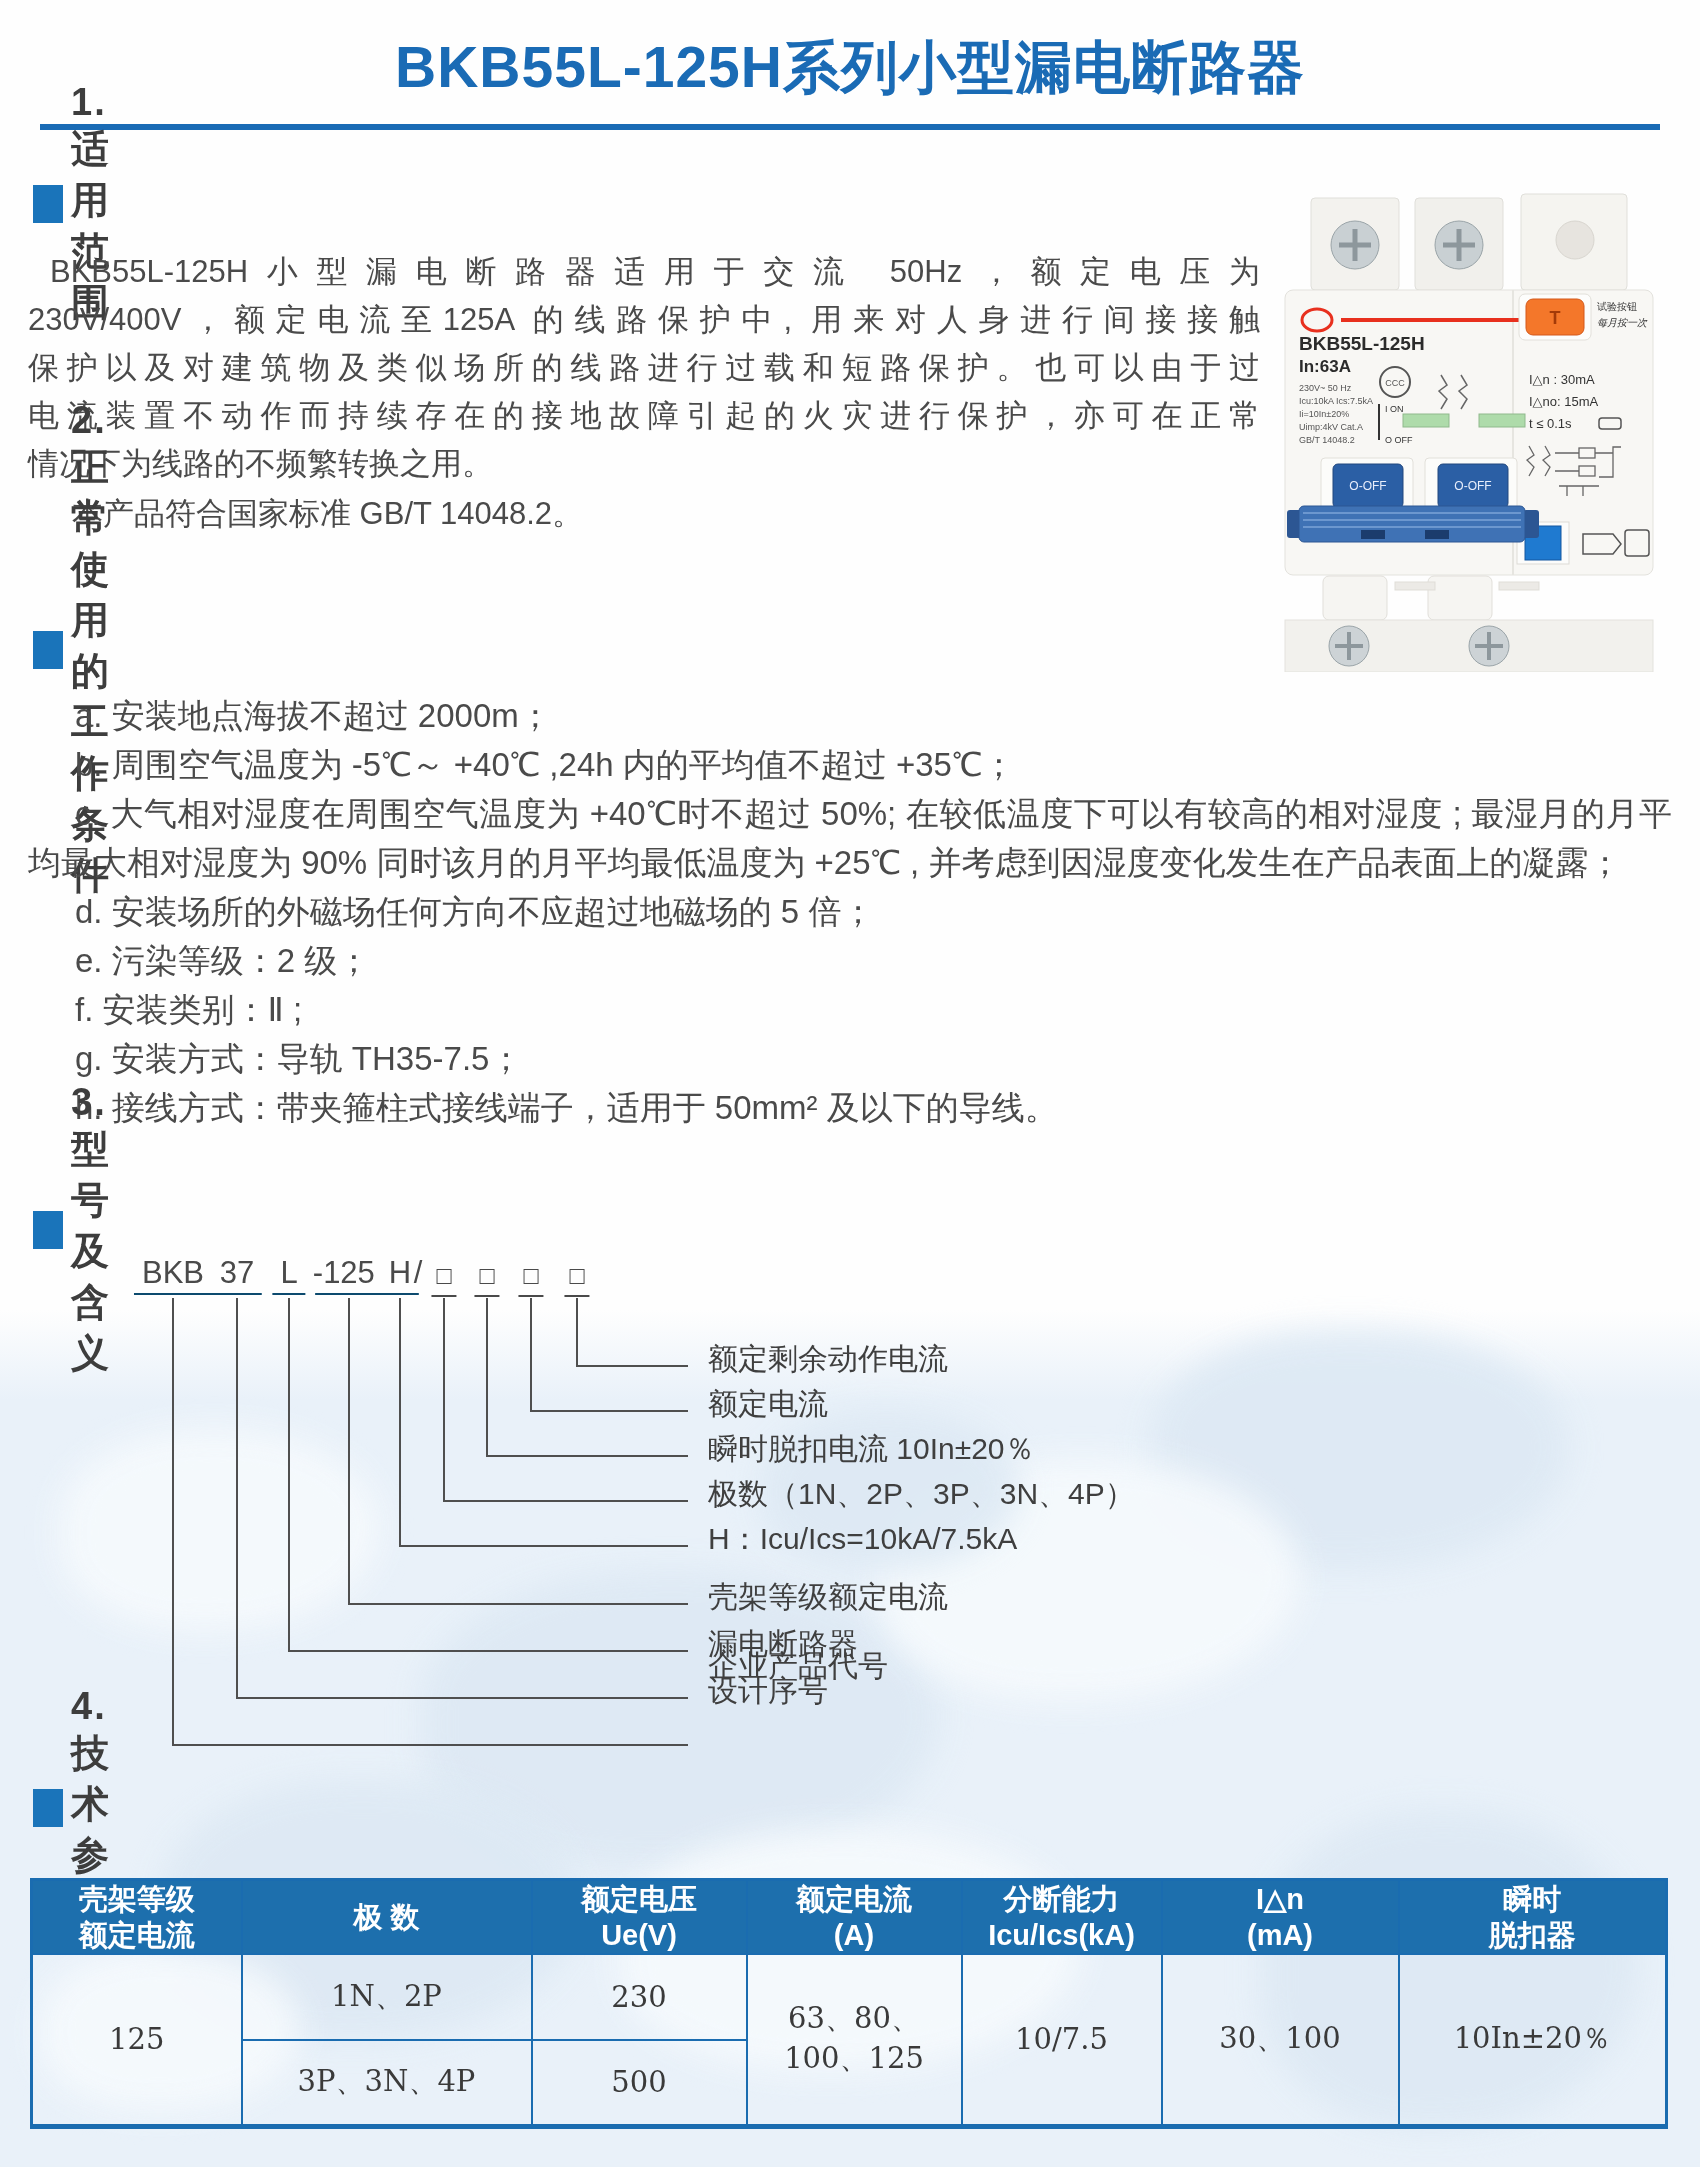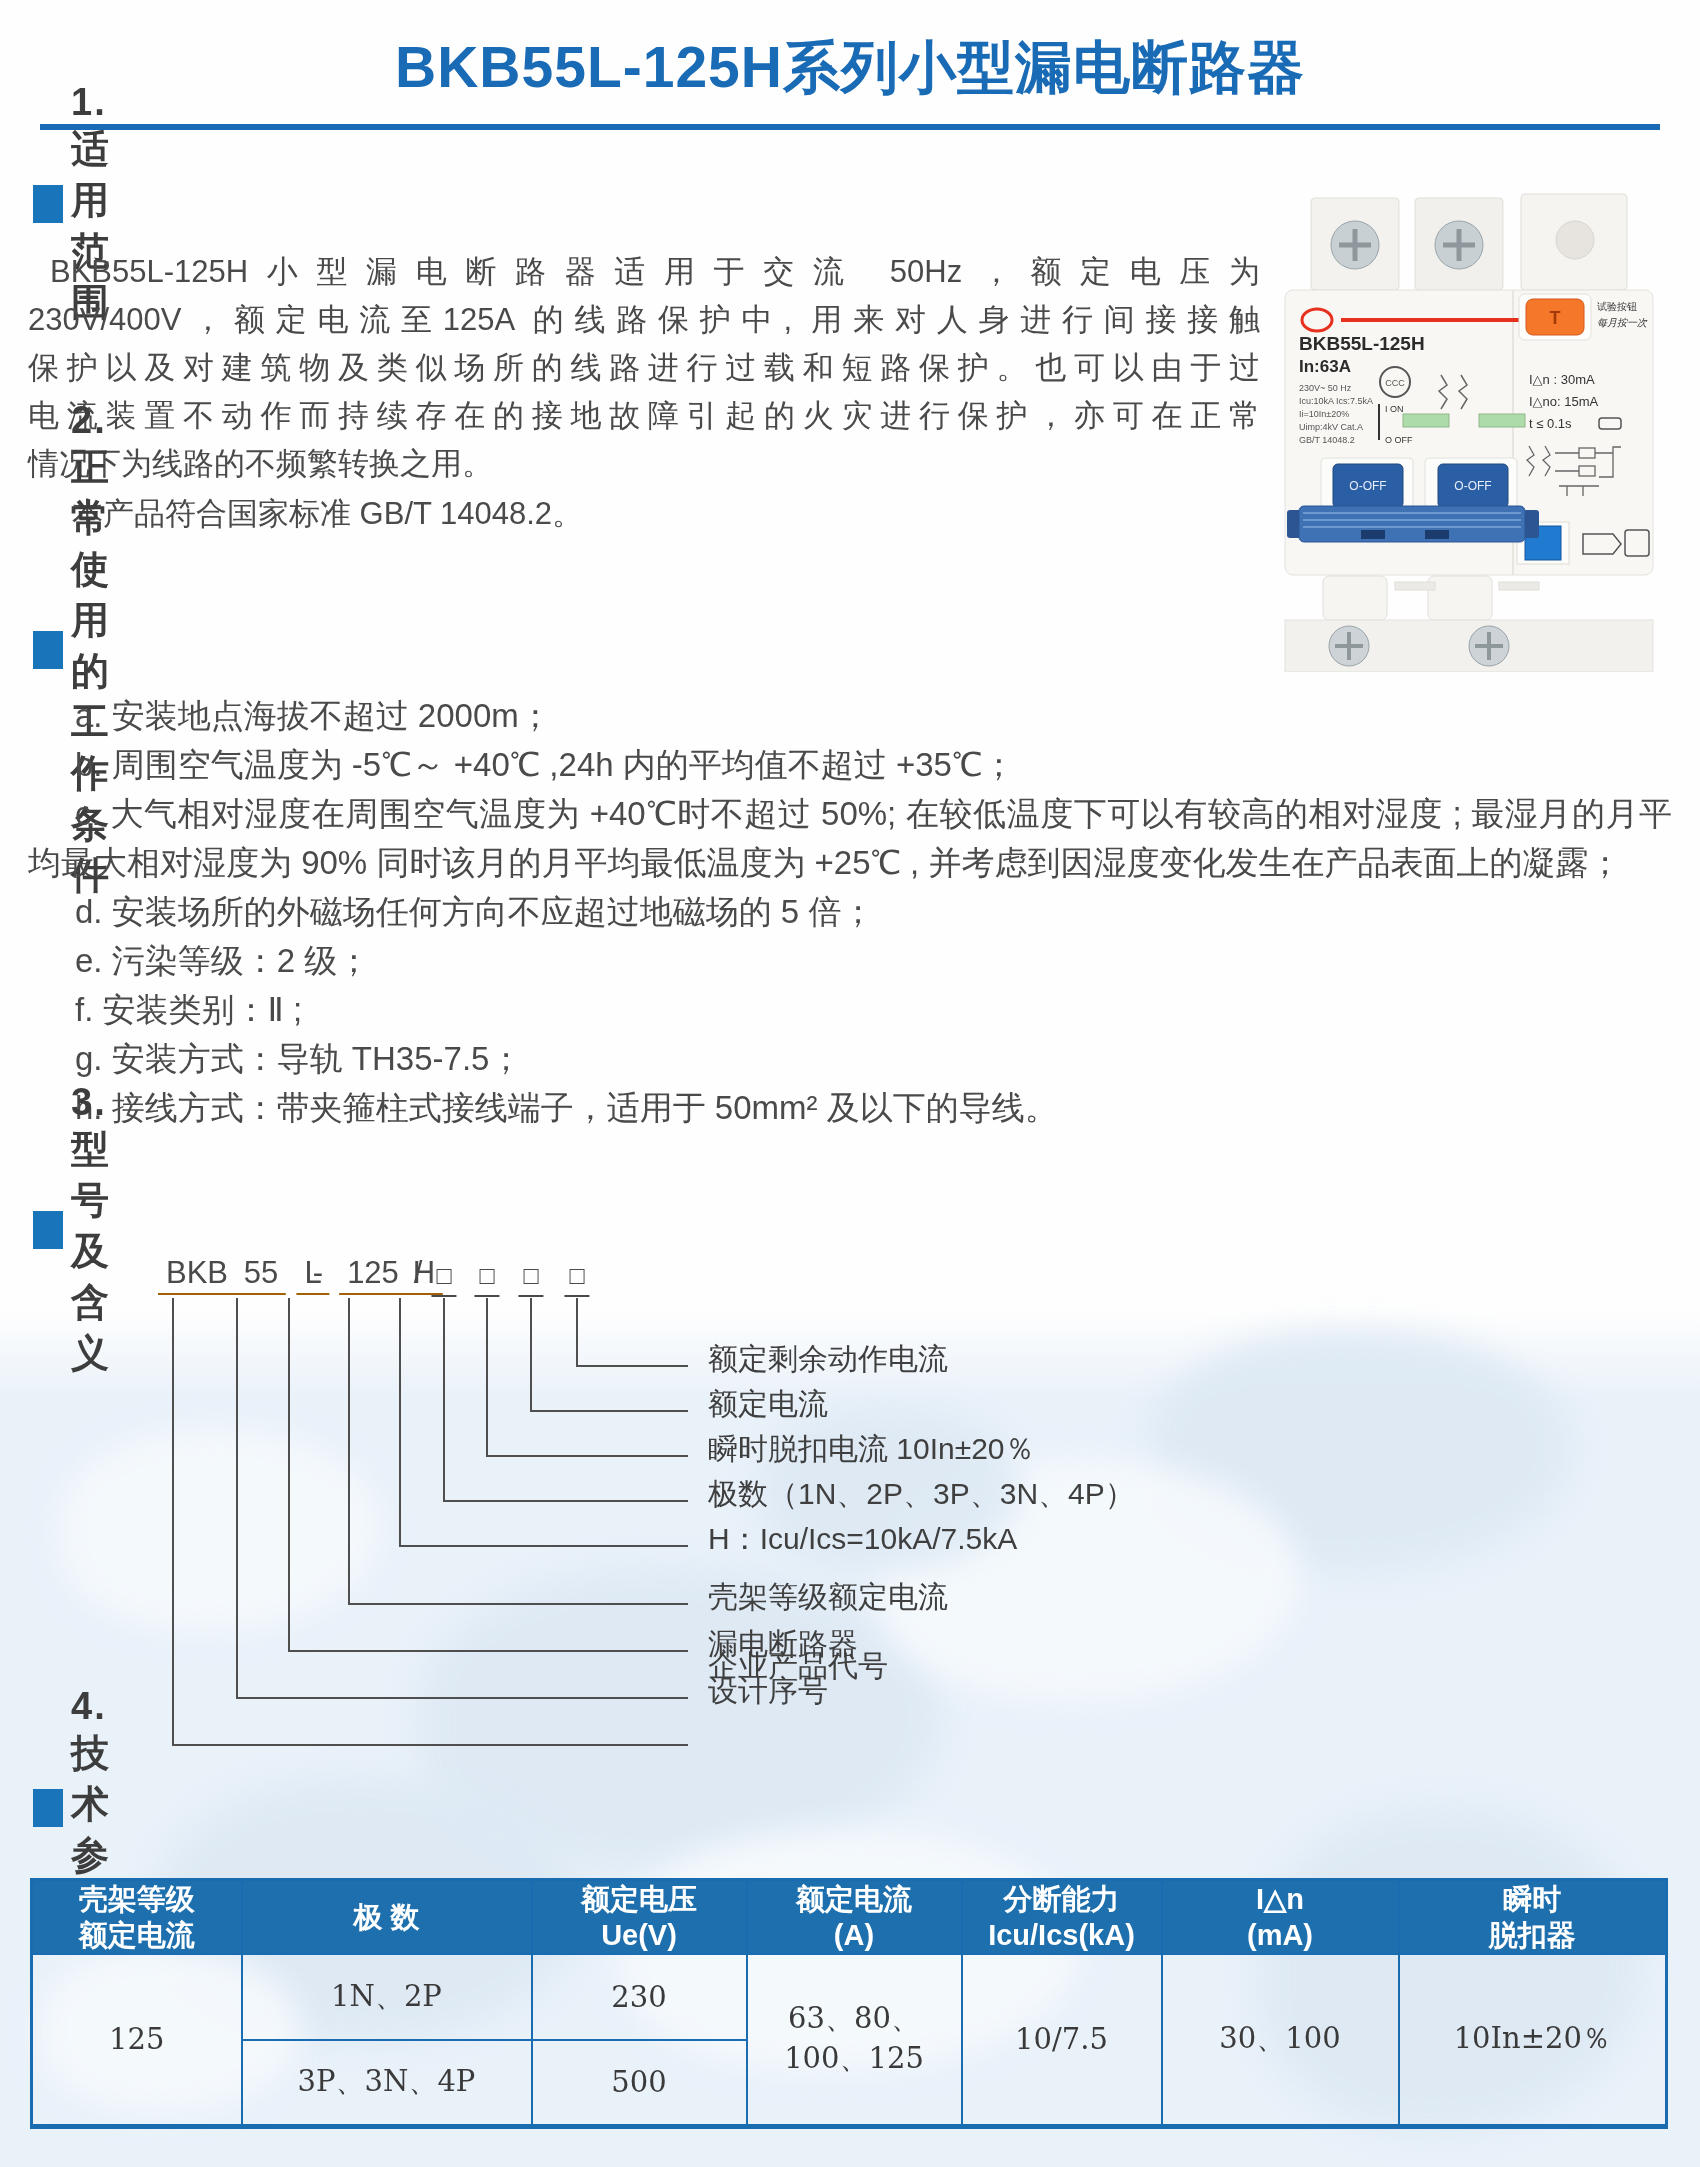--- a/index.html
+++ b/index.html
@@ -44,7 +44,7 @@
 
   
   .mseg { position:absolute; transform:translateX(-50%); top:1256px; font-size:31px; color:#4a4a4a;
-          padding:0 8px 3px; border-bottom:2px solid #a16207; line-height:34px; white-space:nowrap;margin-left:24px; }
+          padding:0 8px 3px; border-bottom:2px solid #0c4a6e; line-height:34px; white-space:nowrap; }
   .msep { position:absolute; transform:translateX(-50%); top:1256px; font-size:31px; color:#4a4a4a; line-height:34px; }
   .mbox { position:absolute; transform:translateX(-50%); top:1260px; font-size:25px; color:#4a4a4a;
           padding:0 5px 5px; border-bottom:2px solid #4a4a4a; line-height:30px; }

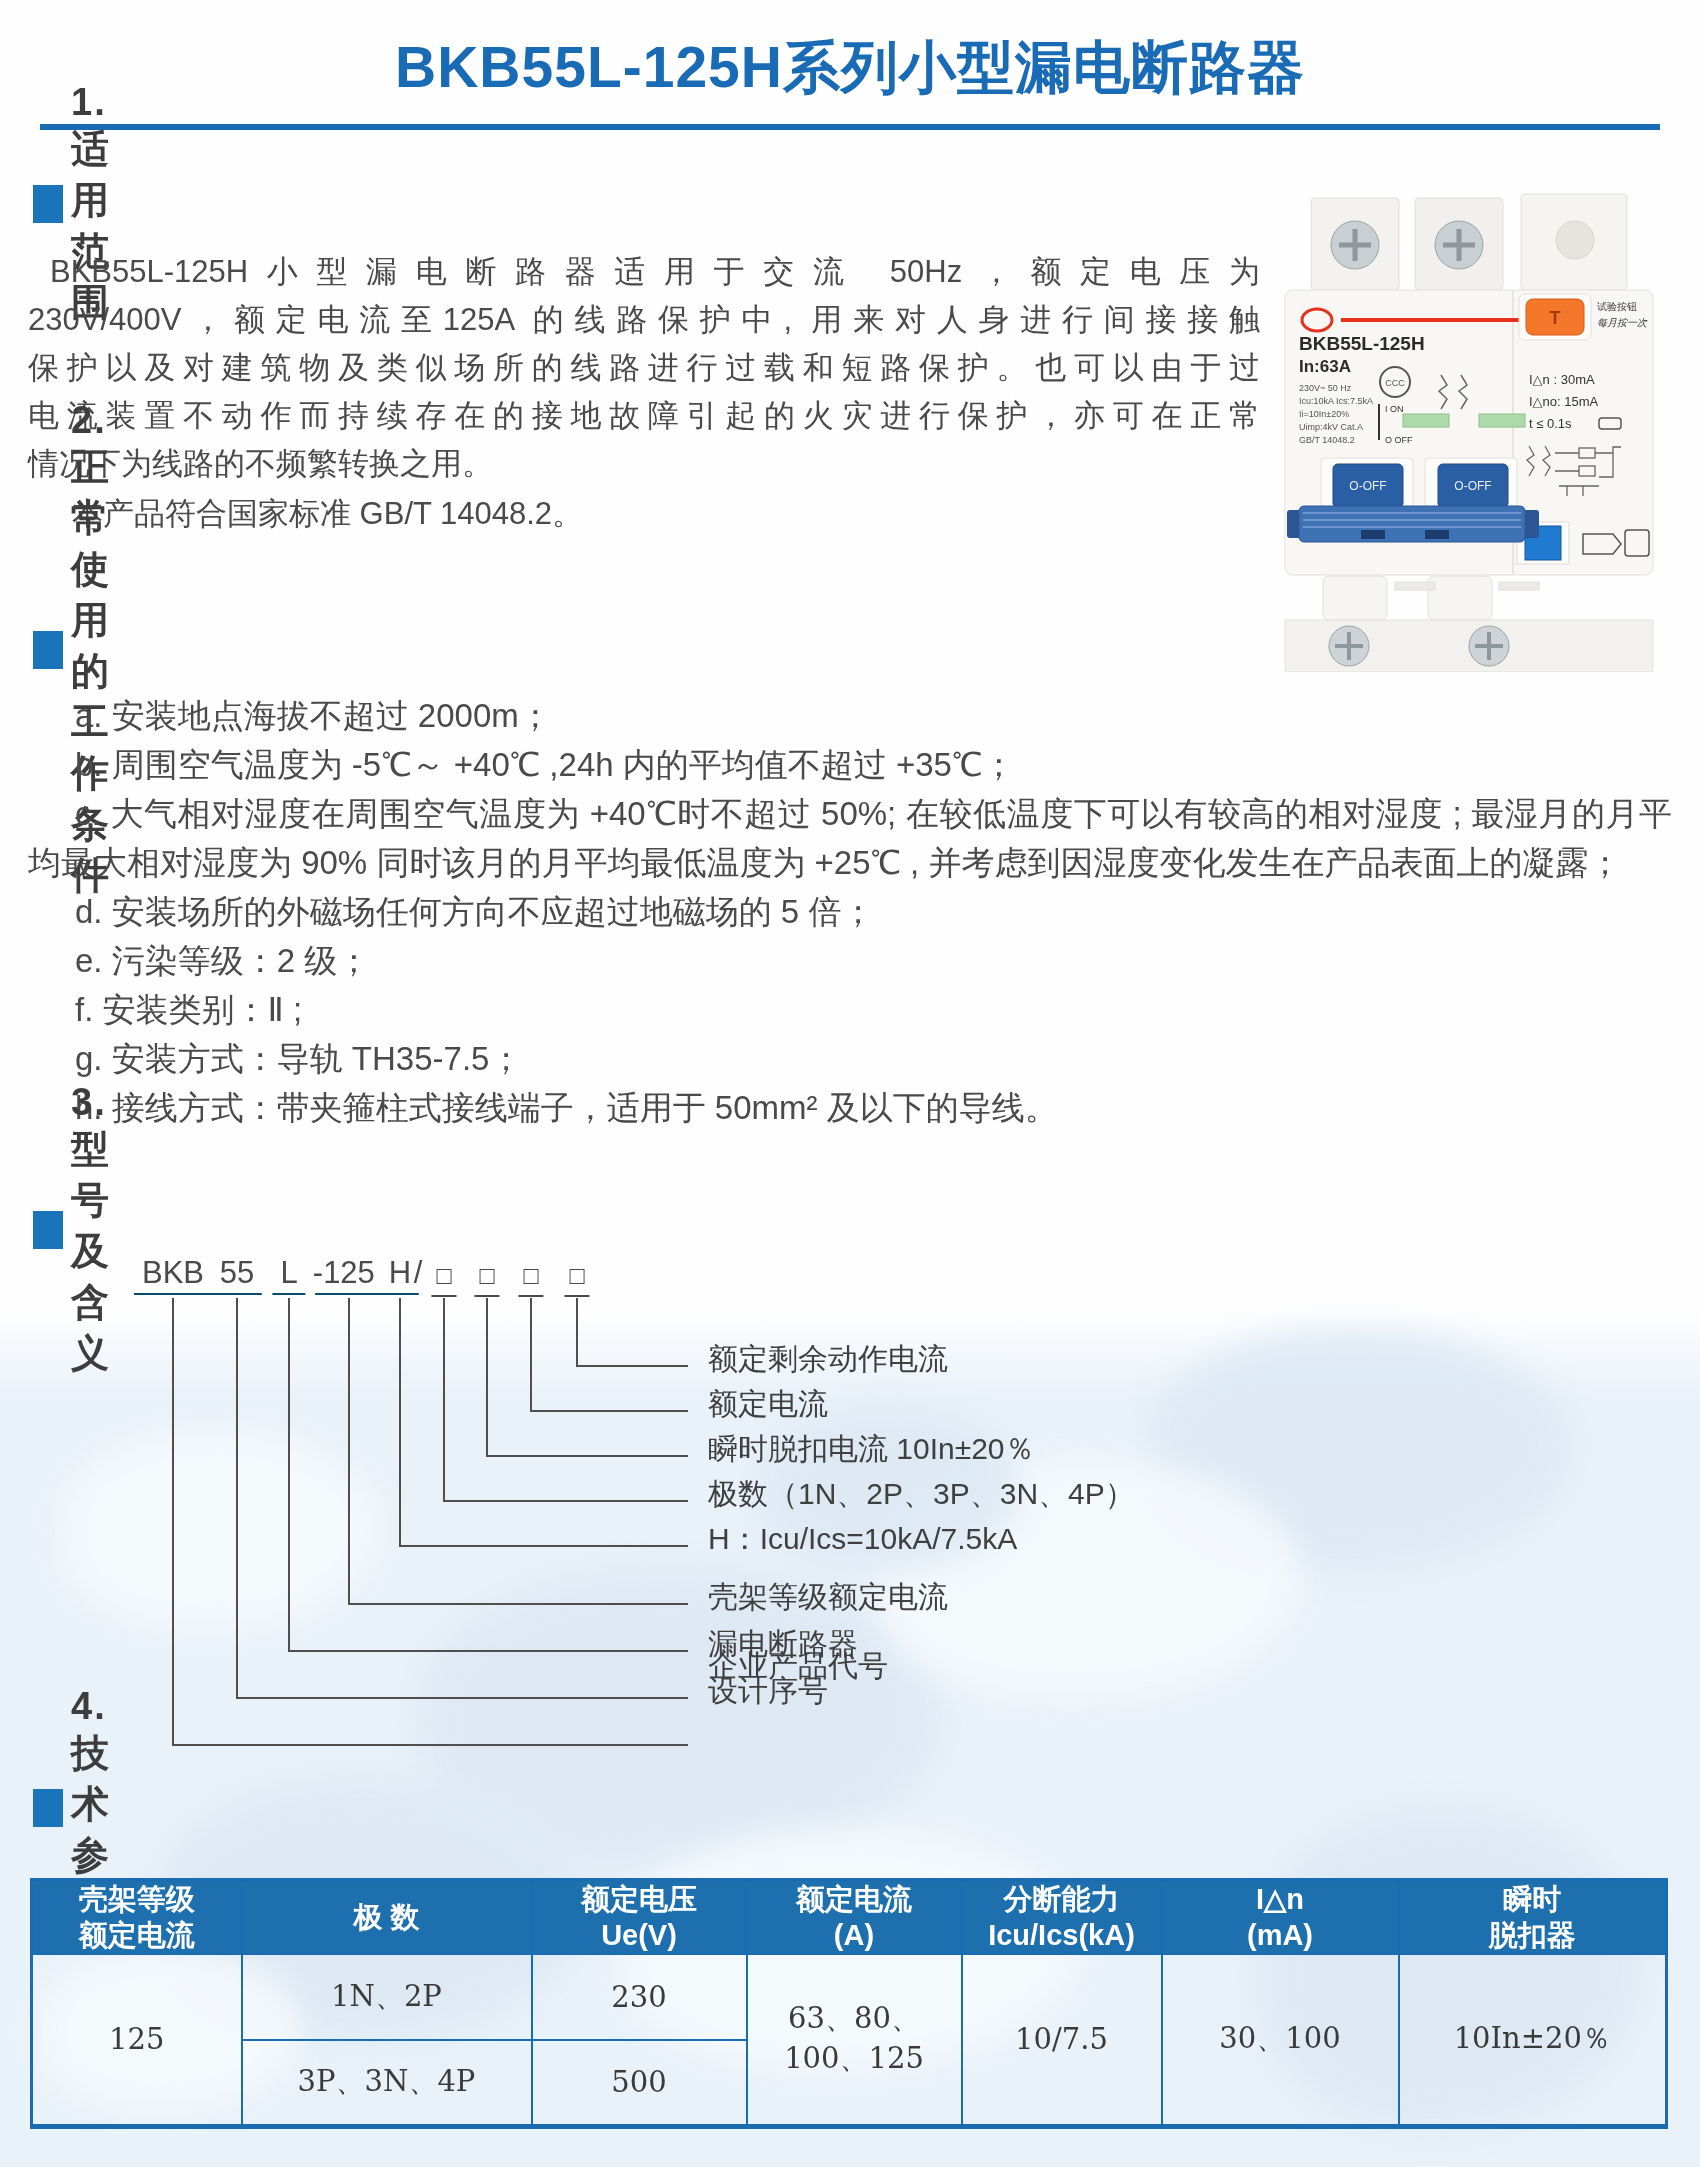--- a/index.html
+++ b/index.html
@@ -221,7 +221,7 @@
   </div>
   <div>
     <span class="mseg" style="left:173px;">BKB</span>
-    <span class="mseg" style="left:237px;">55</span>
+    <span class="mseg" style="left:237px;">37</span>
     <span class="mseg" style="left:289px;">L</span>
     <span class="msep" style="left:318px;">-</span>
     <span class="mseg" style="left:349px;">125</span>

